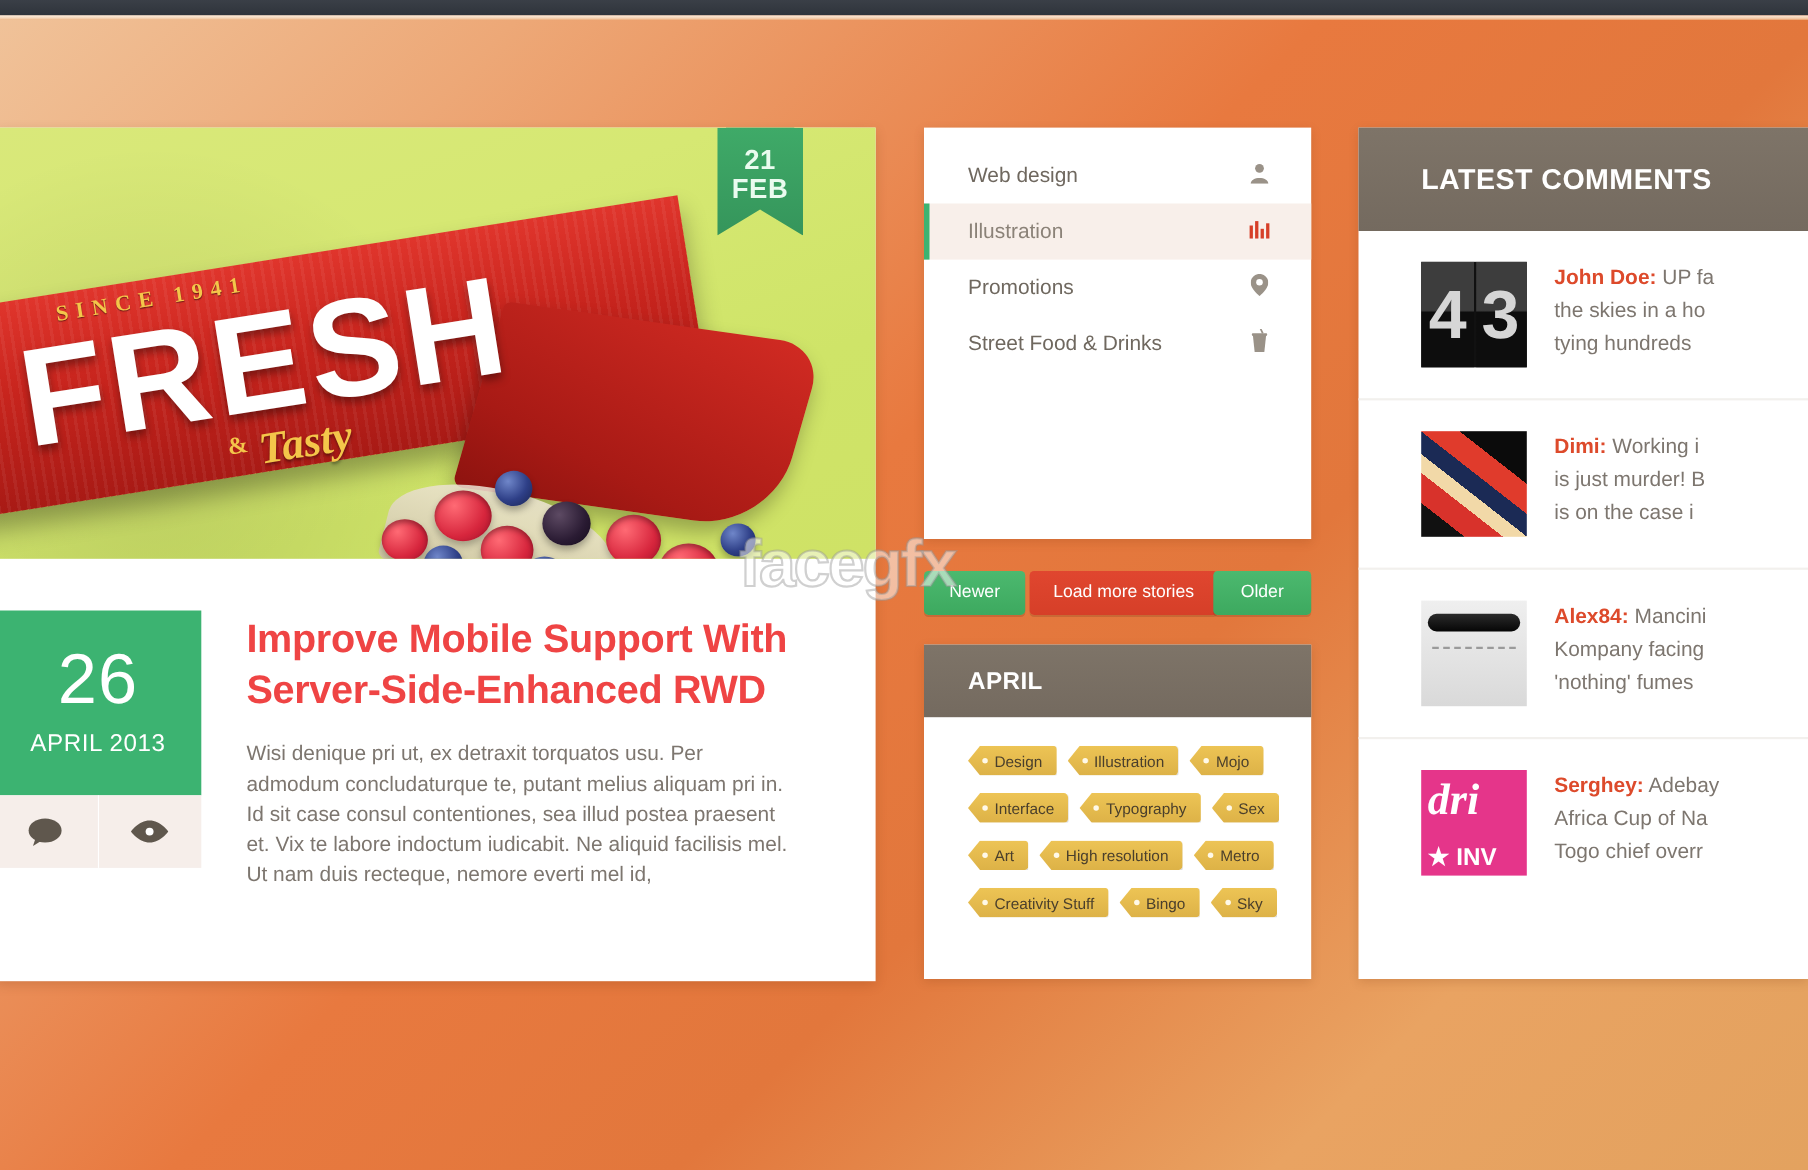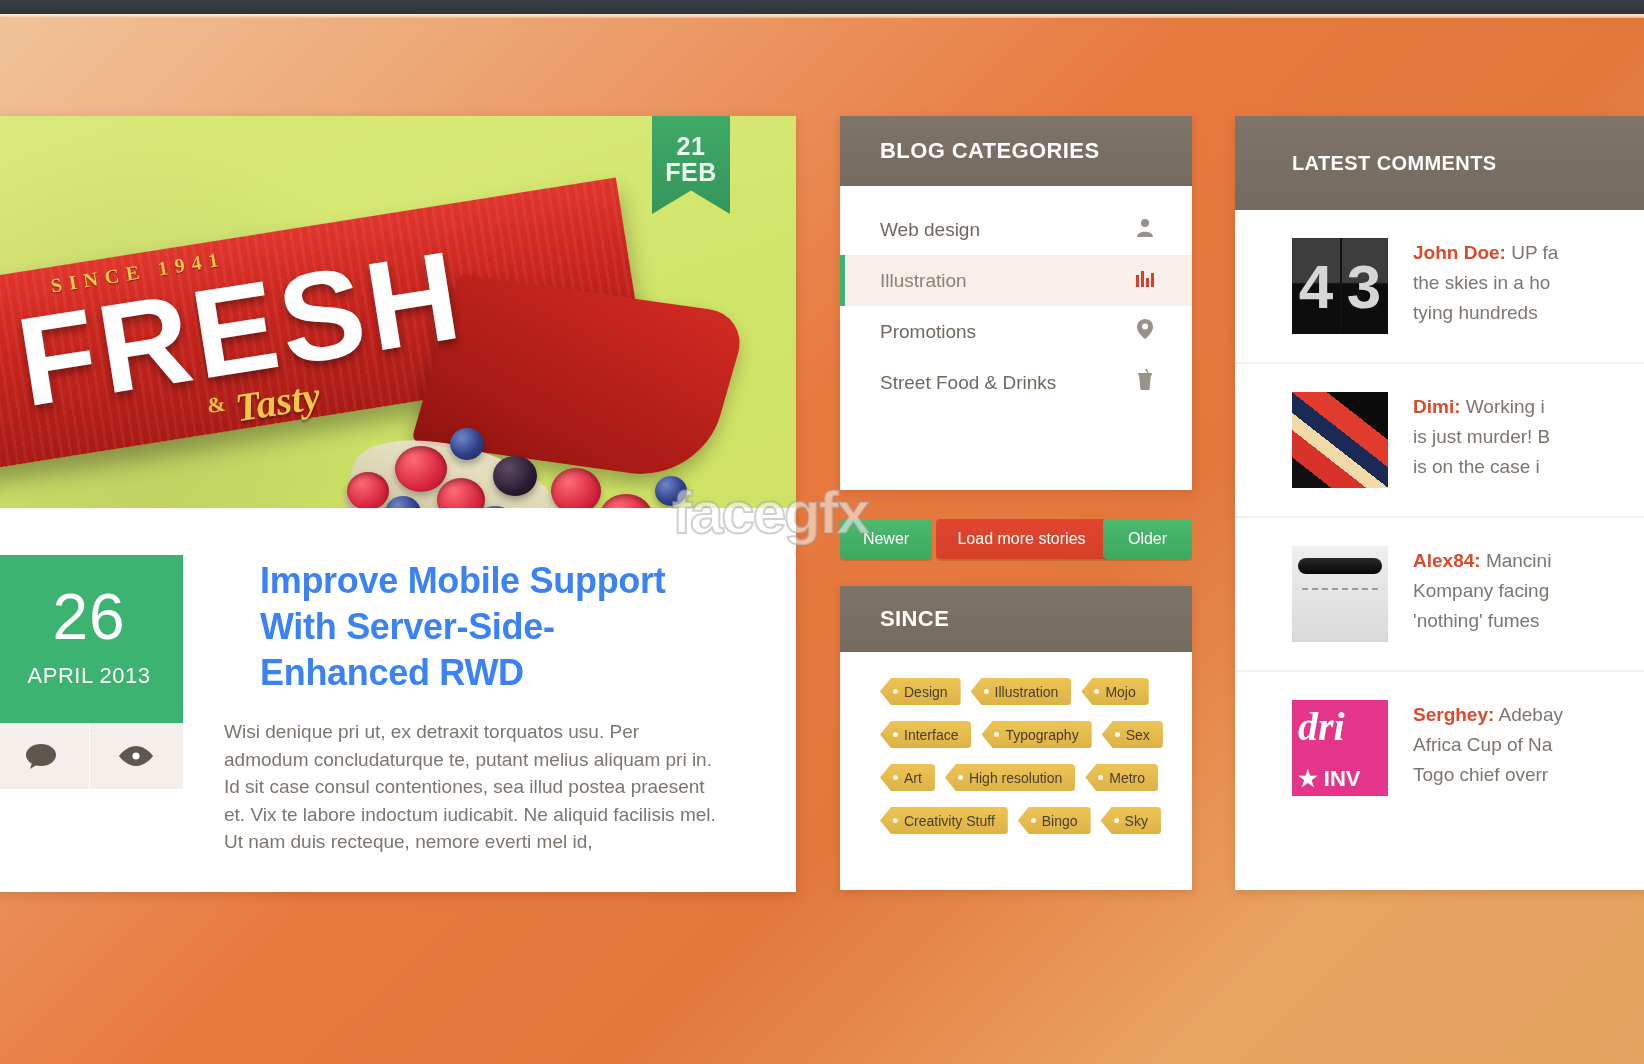--- a/index.html
+++ b/index.html
@@ -415,7 +415,6 @@
 <div id="watermark">facegfx</div>
 
 <div class="panel" id="panel-categories">
-  <div class="panel-head">BLOG CATEGORIES</div>
   <div class="cat-list">
 
     <div class="cat-item">

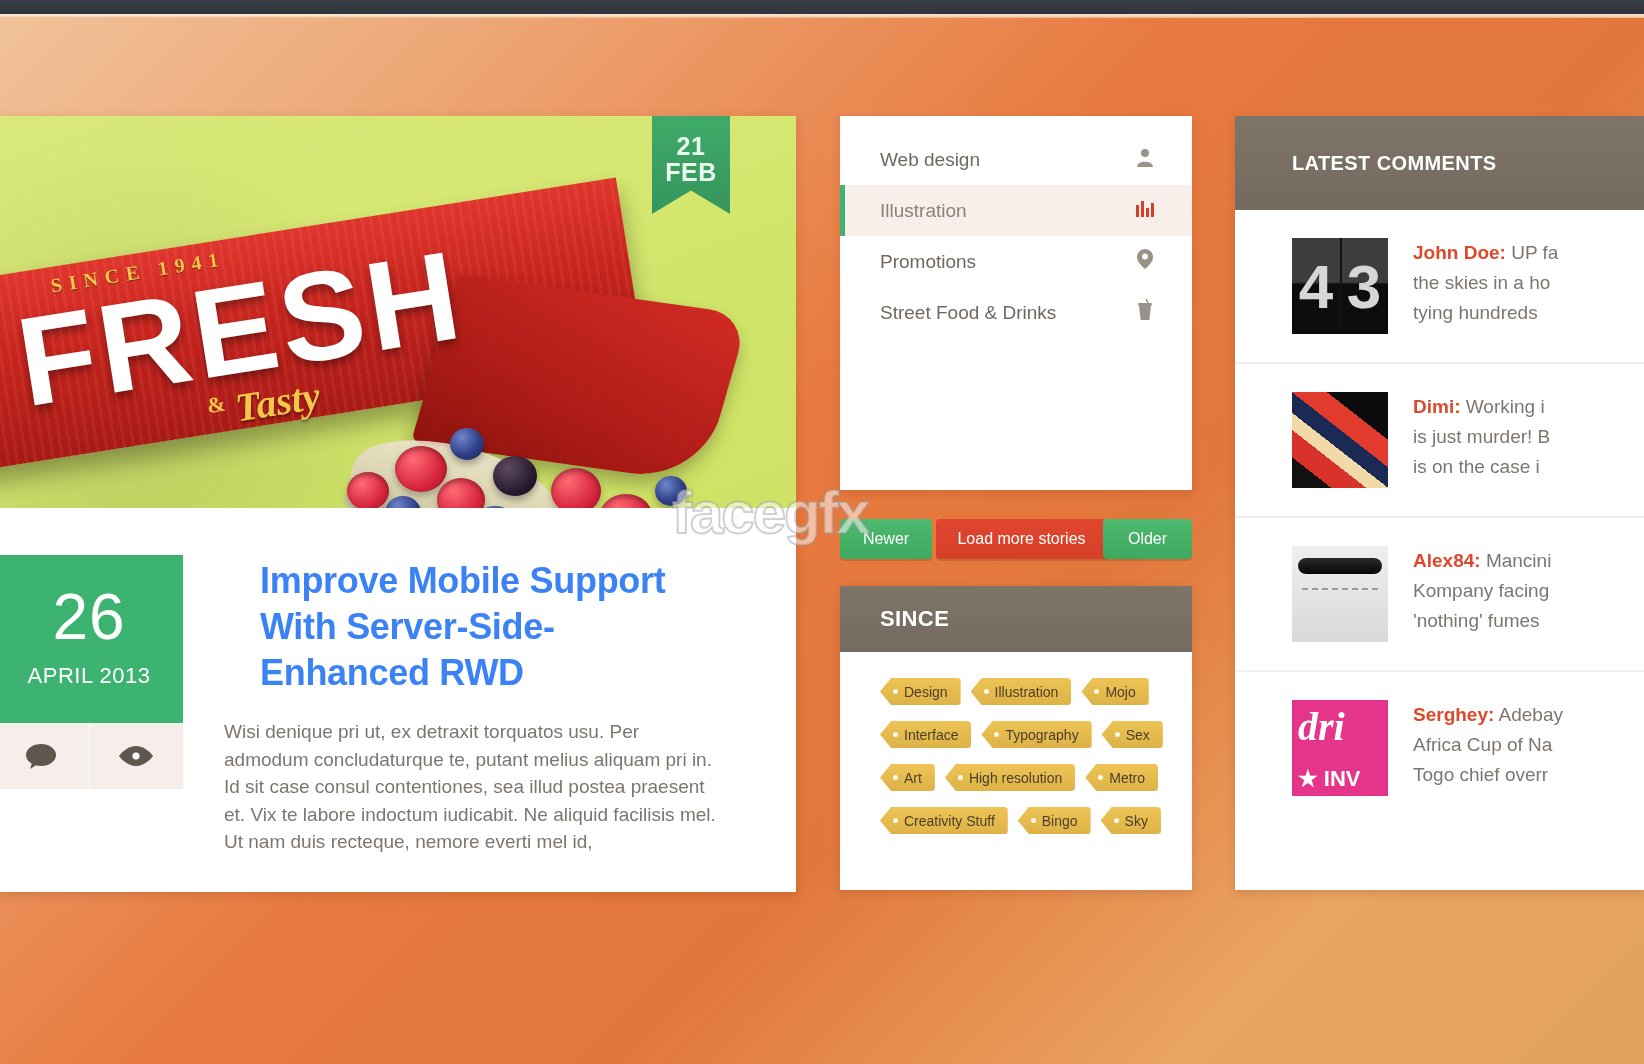--- a/index.html
+++ b/index.html
@@ -275,7 +275,7 @@
   }
 
   #panel-comments { left: 1235px; top: 116px; width: 409px; height: 774px; }
-  #panel-comments .panel-head { height: 94px; font-size: 20px; padding-left: 57px; }
+  #panel-comments .panel-head { height: 94px; font-size: 26px; padding-left: 57px; }
 
   .comment-list { padding: 0 0 0 0; }
   .comment {

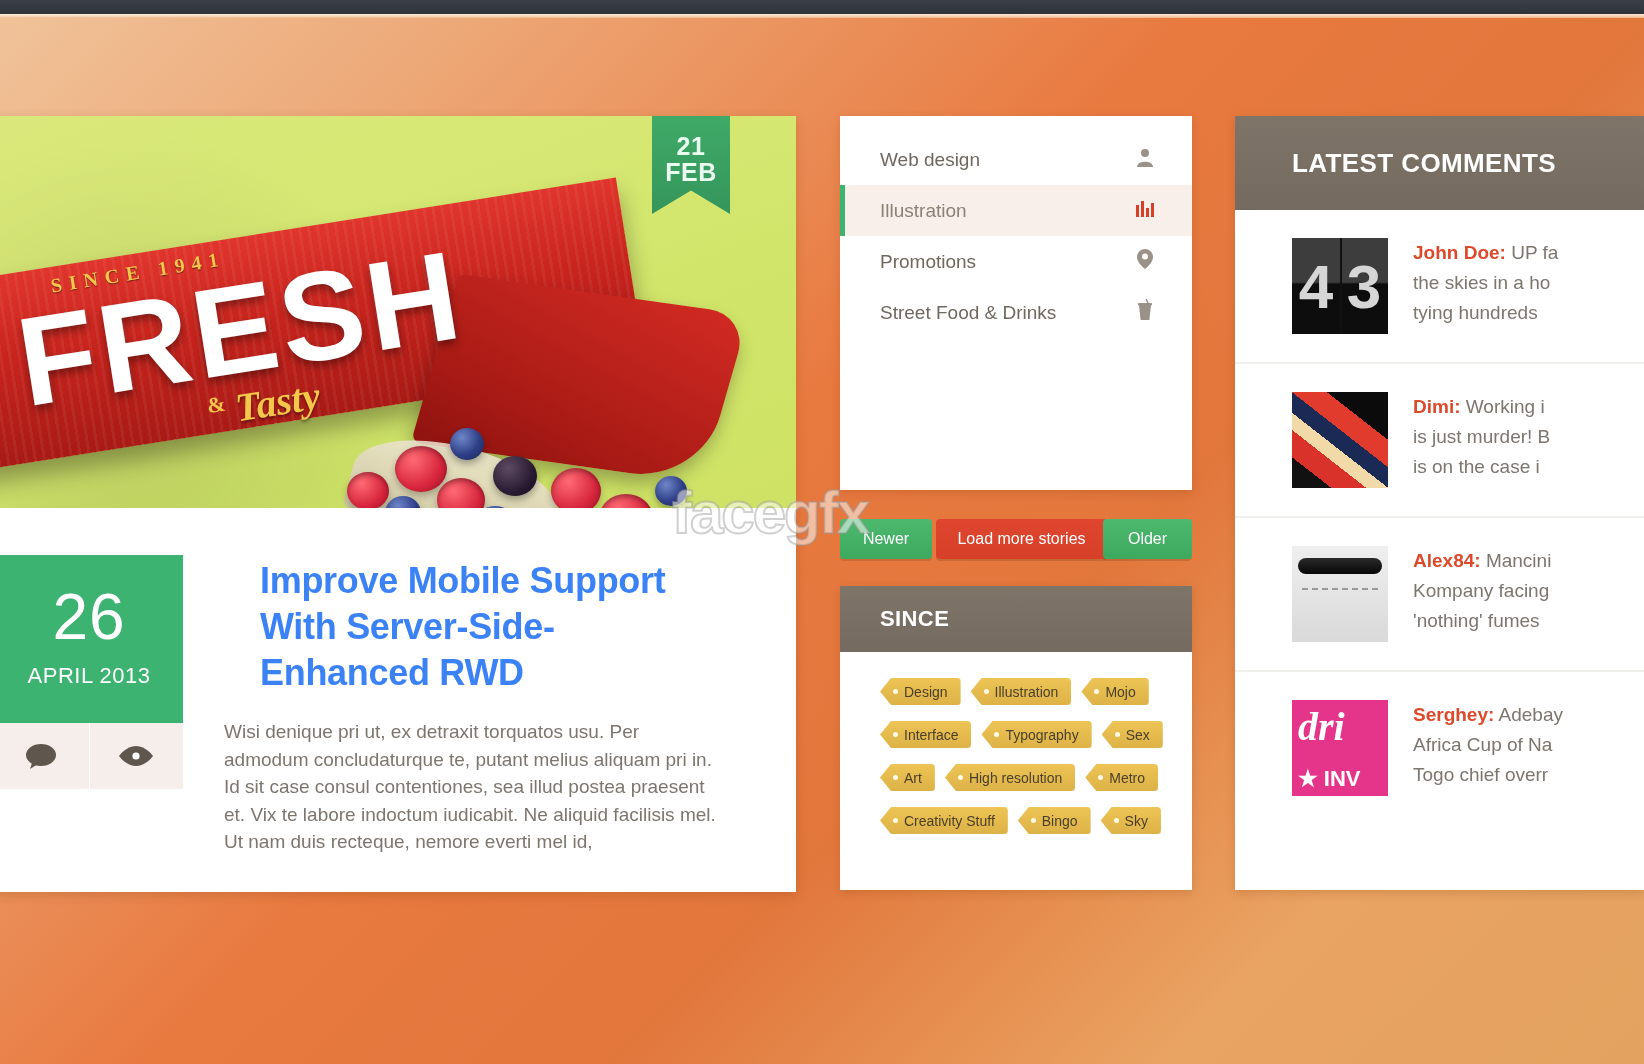--- a/index.html
+++ b/index.html
@@ -186,9 +186,8 @@
   #article-text { position: absolute; left: 229px; top: 50px; width: 500px; }
   #article-title {
     font-size: 36px; line-height: 46px;
-    color: #3b82f6; font-weight: bold;
+    color: #ef4444; font-weight: bold;
     letter-spacing: -.3px;
-    margin-left: 36px;
   }
   #article-excerpt {
     margin-top: 22px;

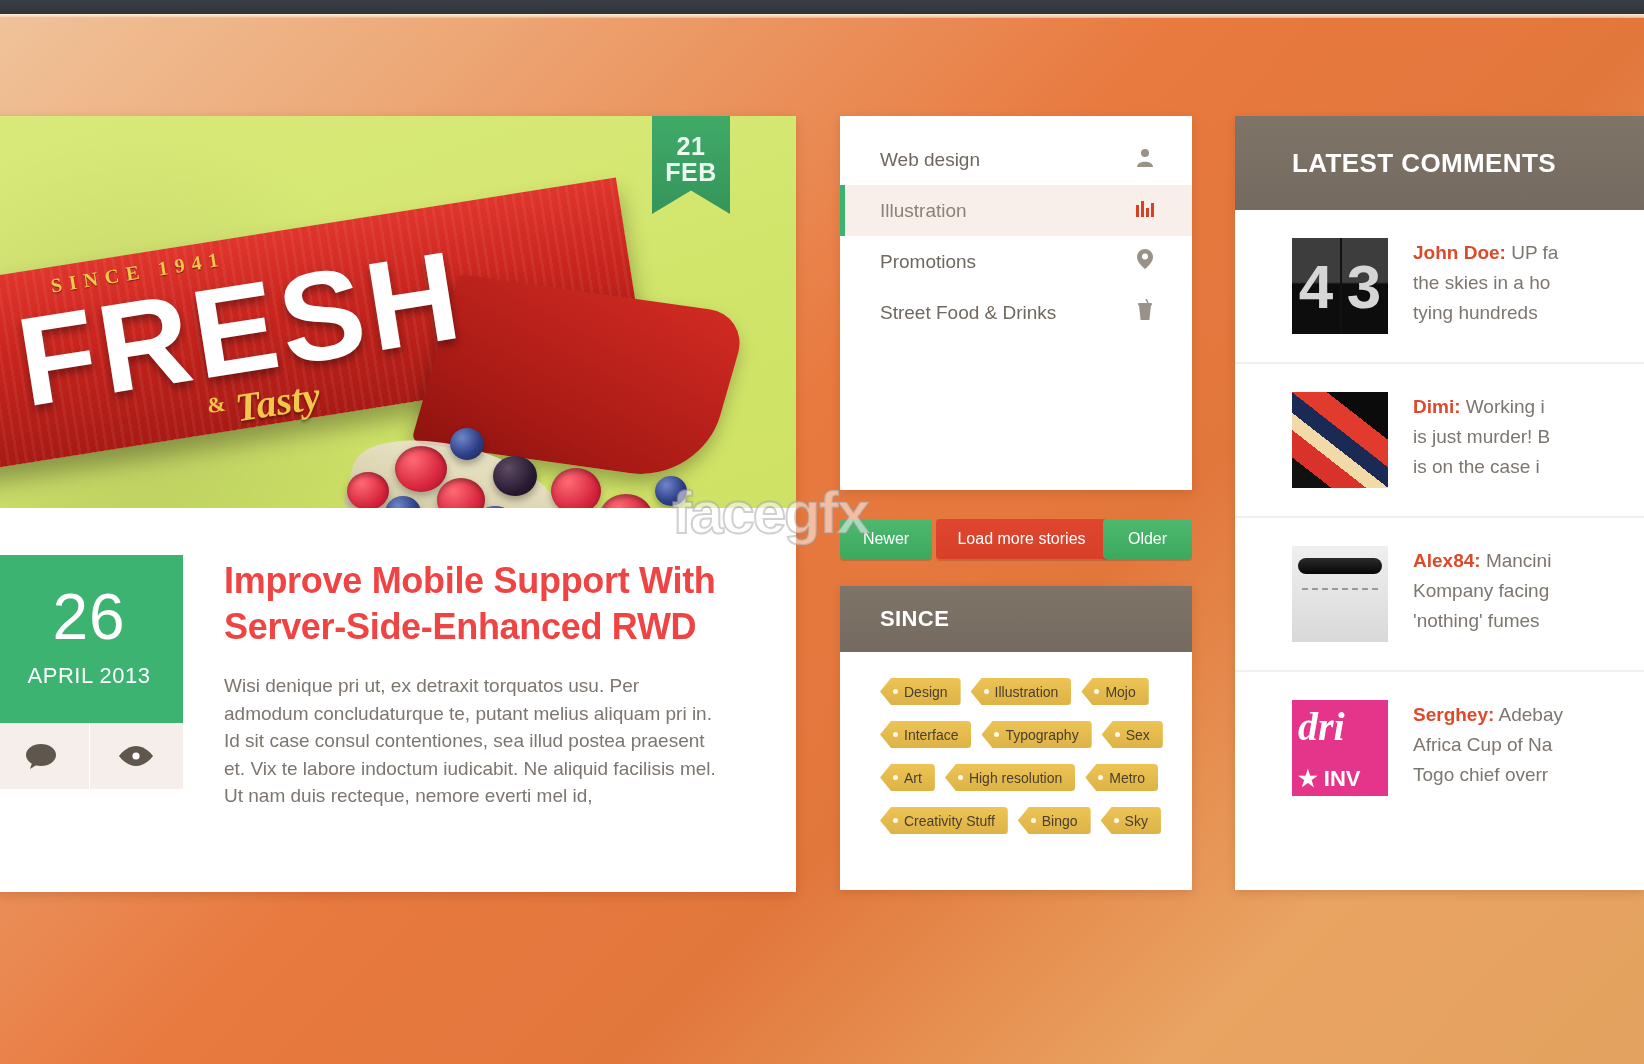--- a/index.html
+++ b/index.html
@@ -470,7 +470,7 @@
 </div>
 
 <div class="panel" id="panel-tags">
-  <div class="panel-head">SINCE</div>
+  <div class="panel-head">APRIL</div>
   <div class="tag-cloud">
     <span class="tag">Design</span>
     <span class="tag">Illustration</span>

